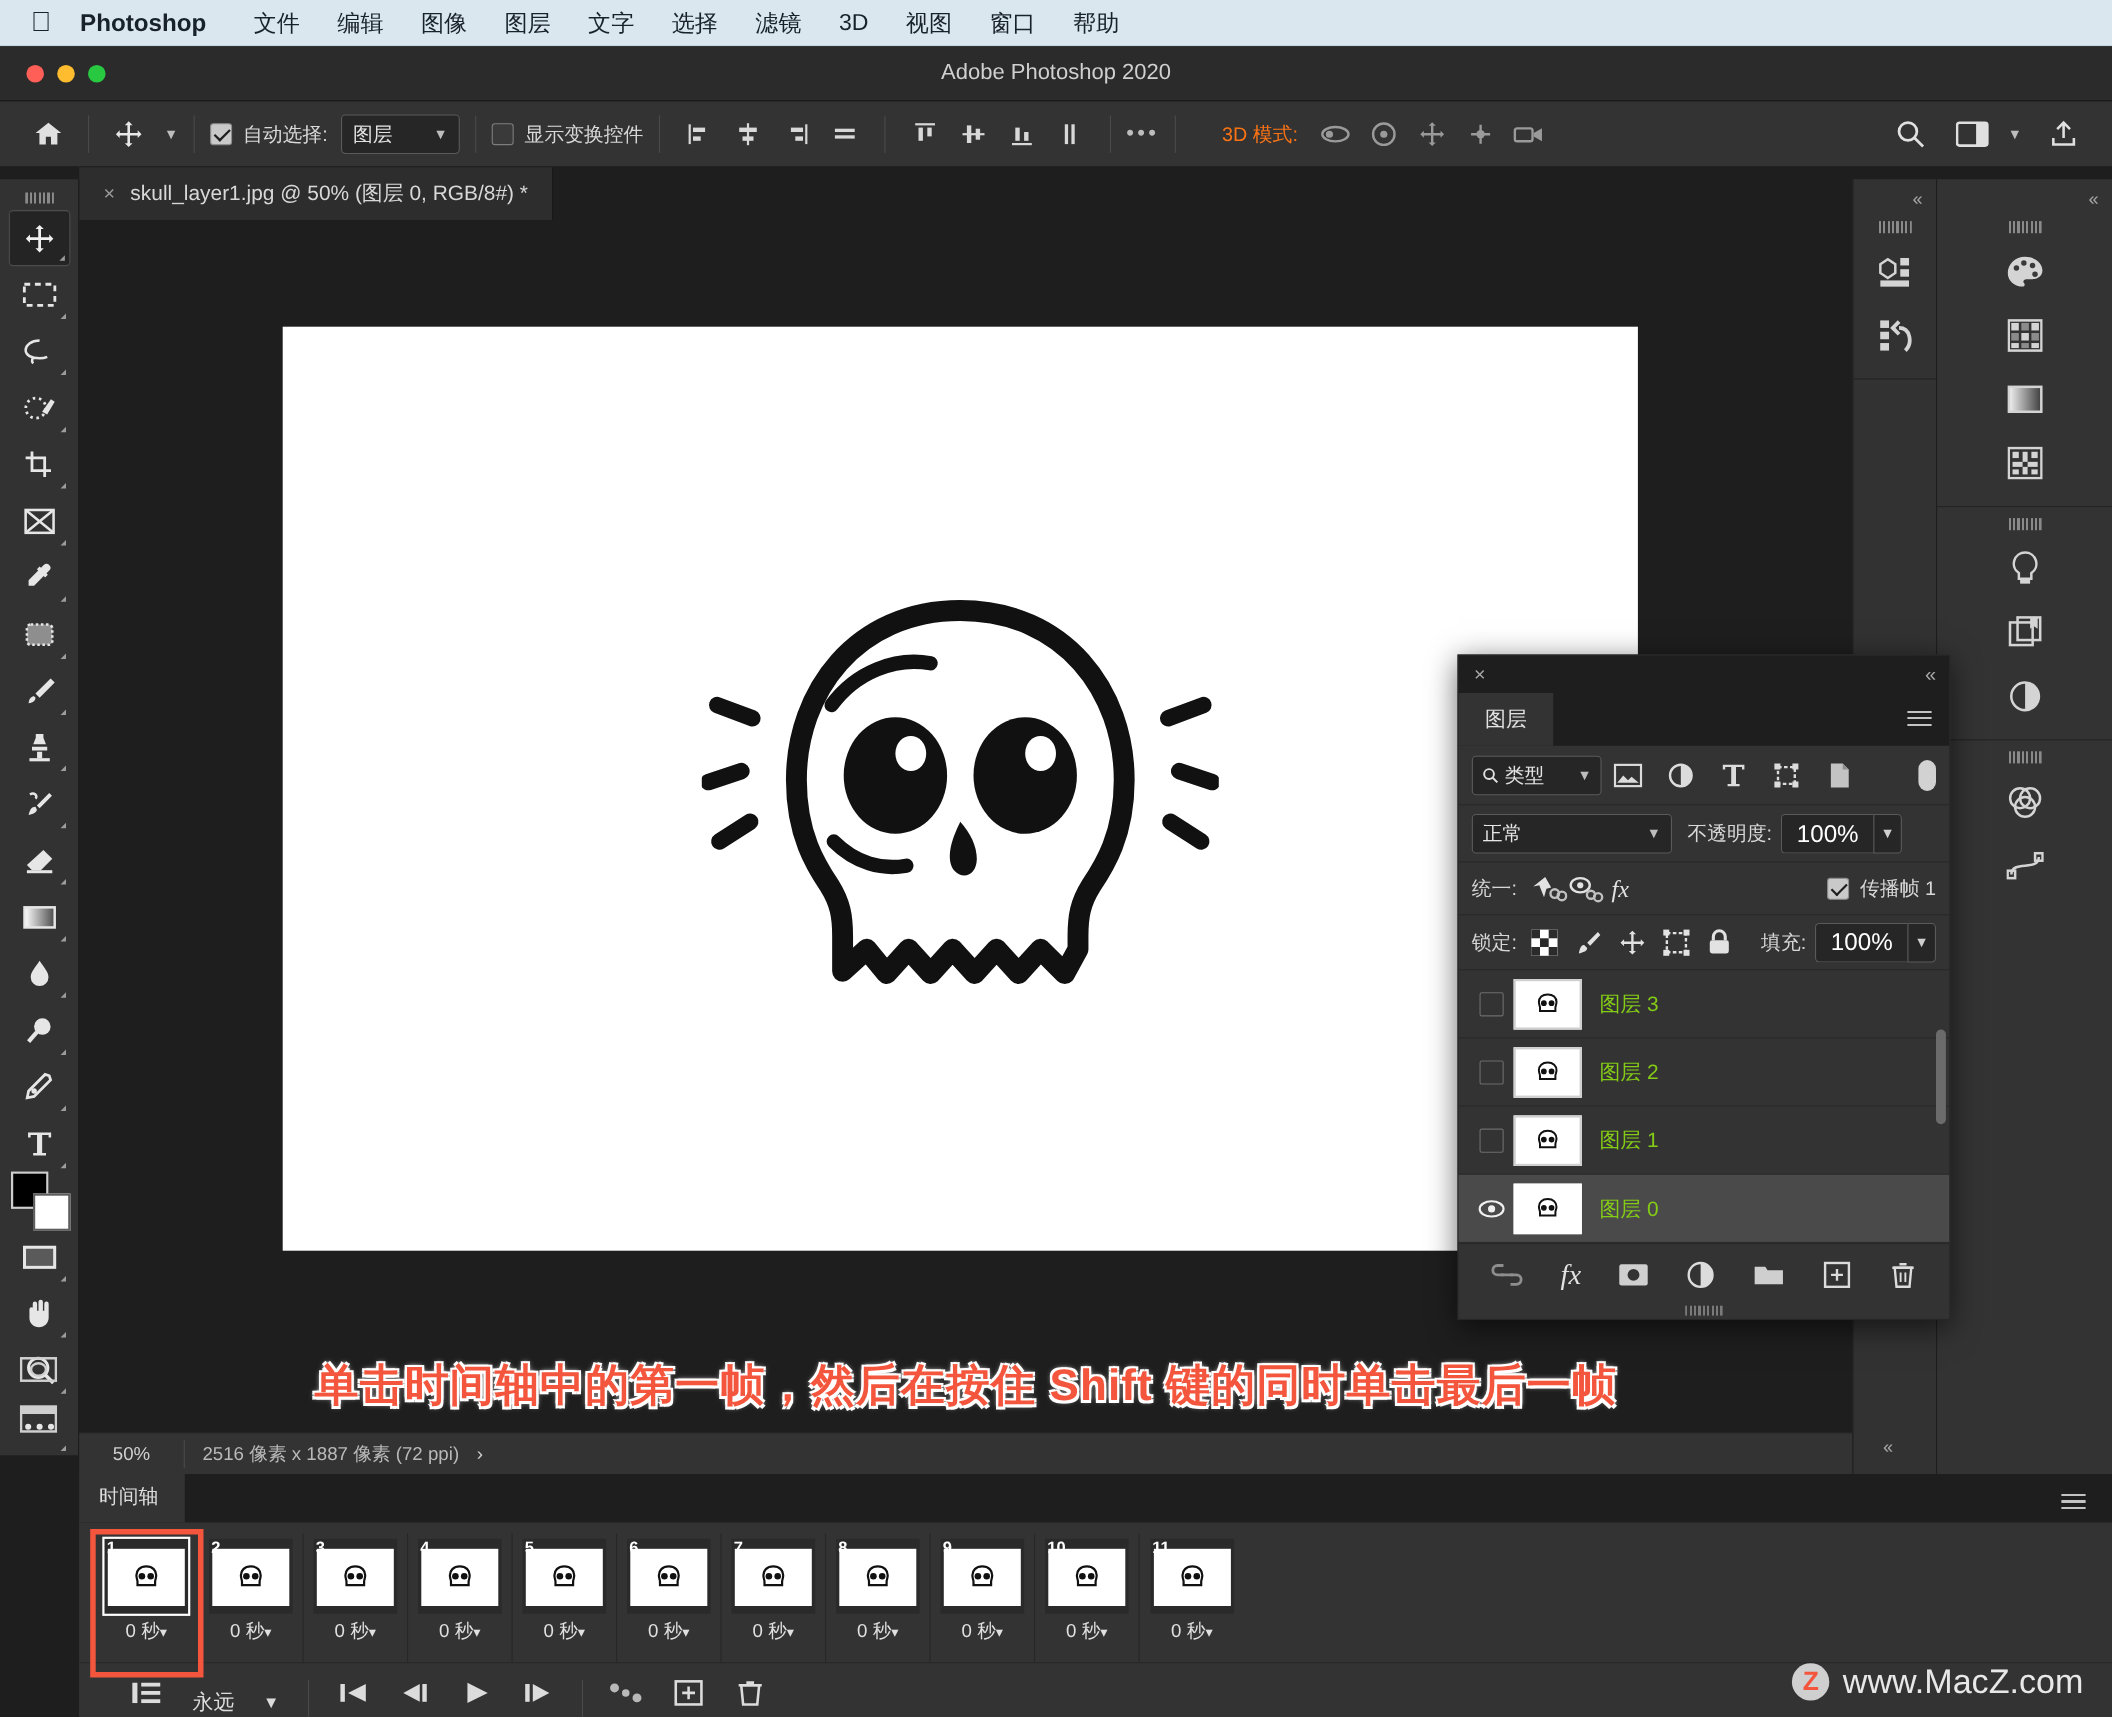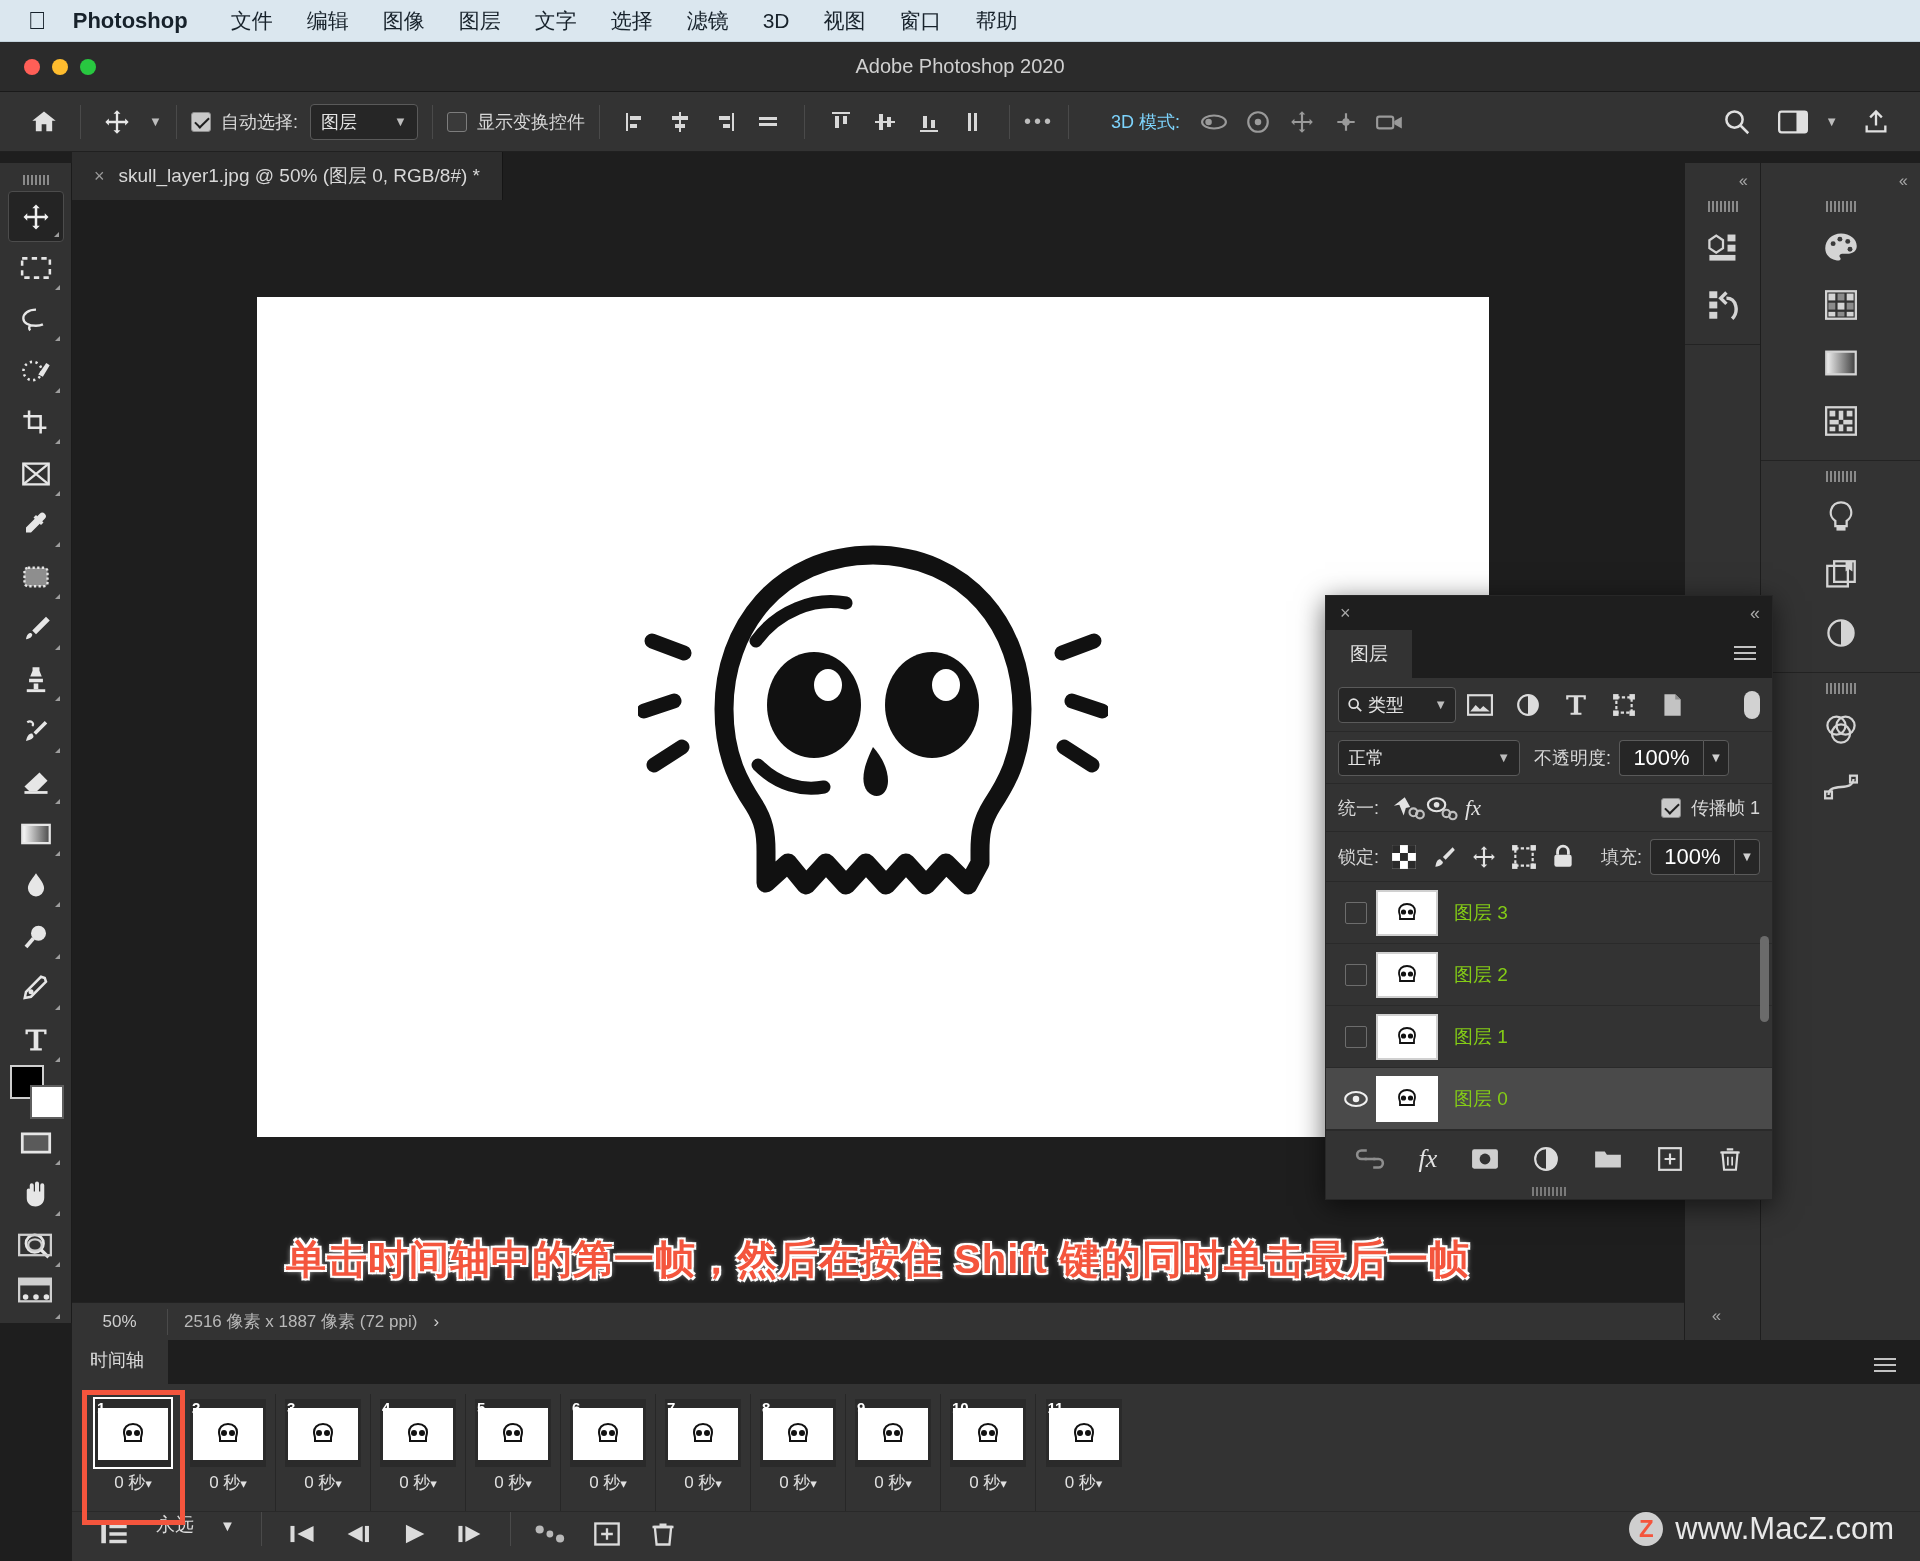--- a/index.html
+++ b/index.html
@@ -49,7 +49,7 @@
   }
   .cv { font-size:13px; color:#bdbdbd; margin-left:10px;}
   .dots { letter-spacing:3px; font-size:20px; color:#bdbdbd; }
-  .grey { color:#7dd3fc;margin-left:28px; }
+  .grey { color:#f97316;margin-left:28px; }
 
   
   .tabbar { height:48px; background:#1e1e1e; display:flex; align-items:stretch; }

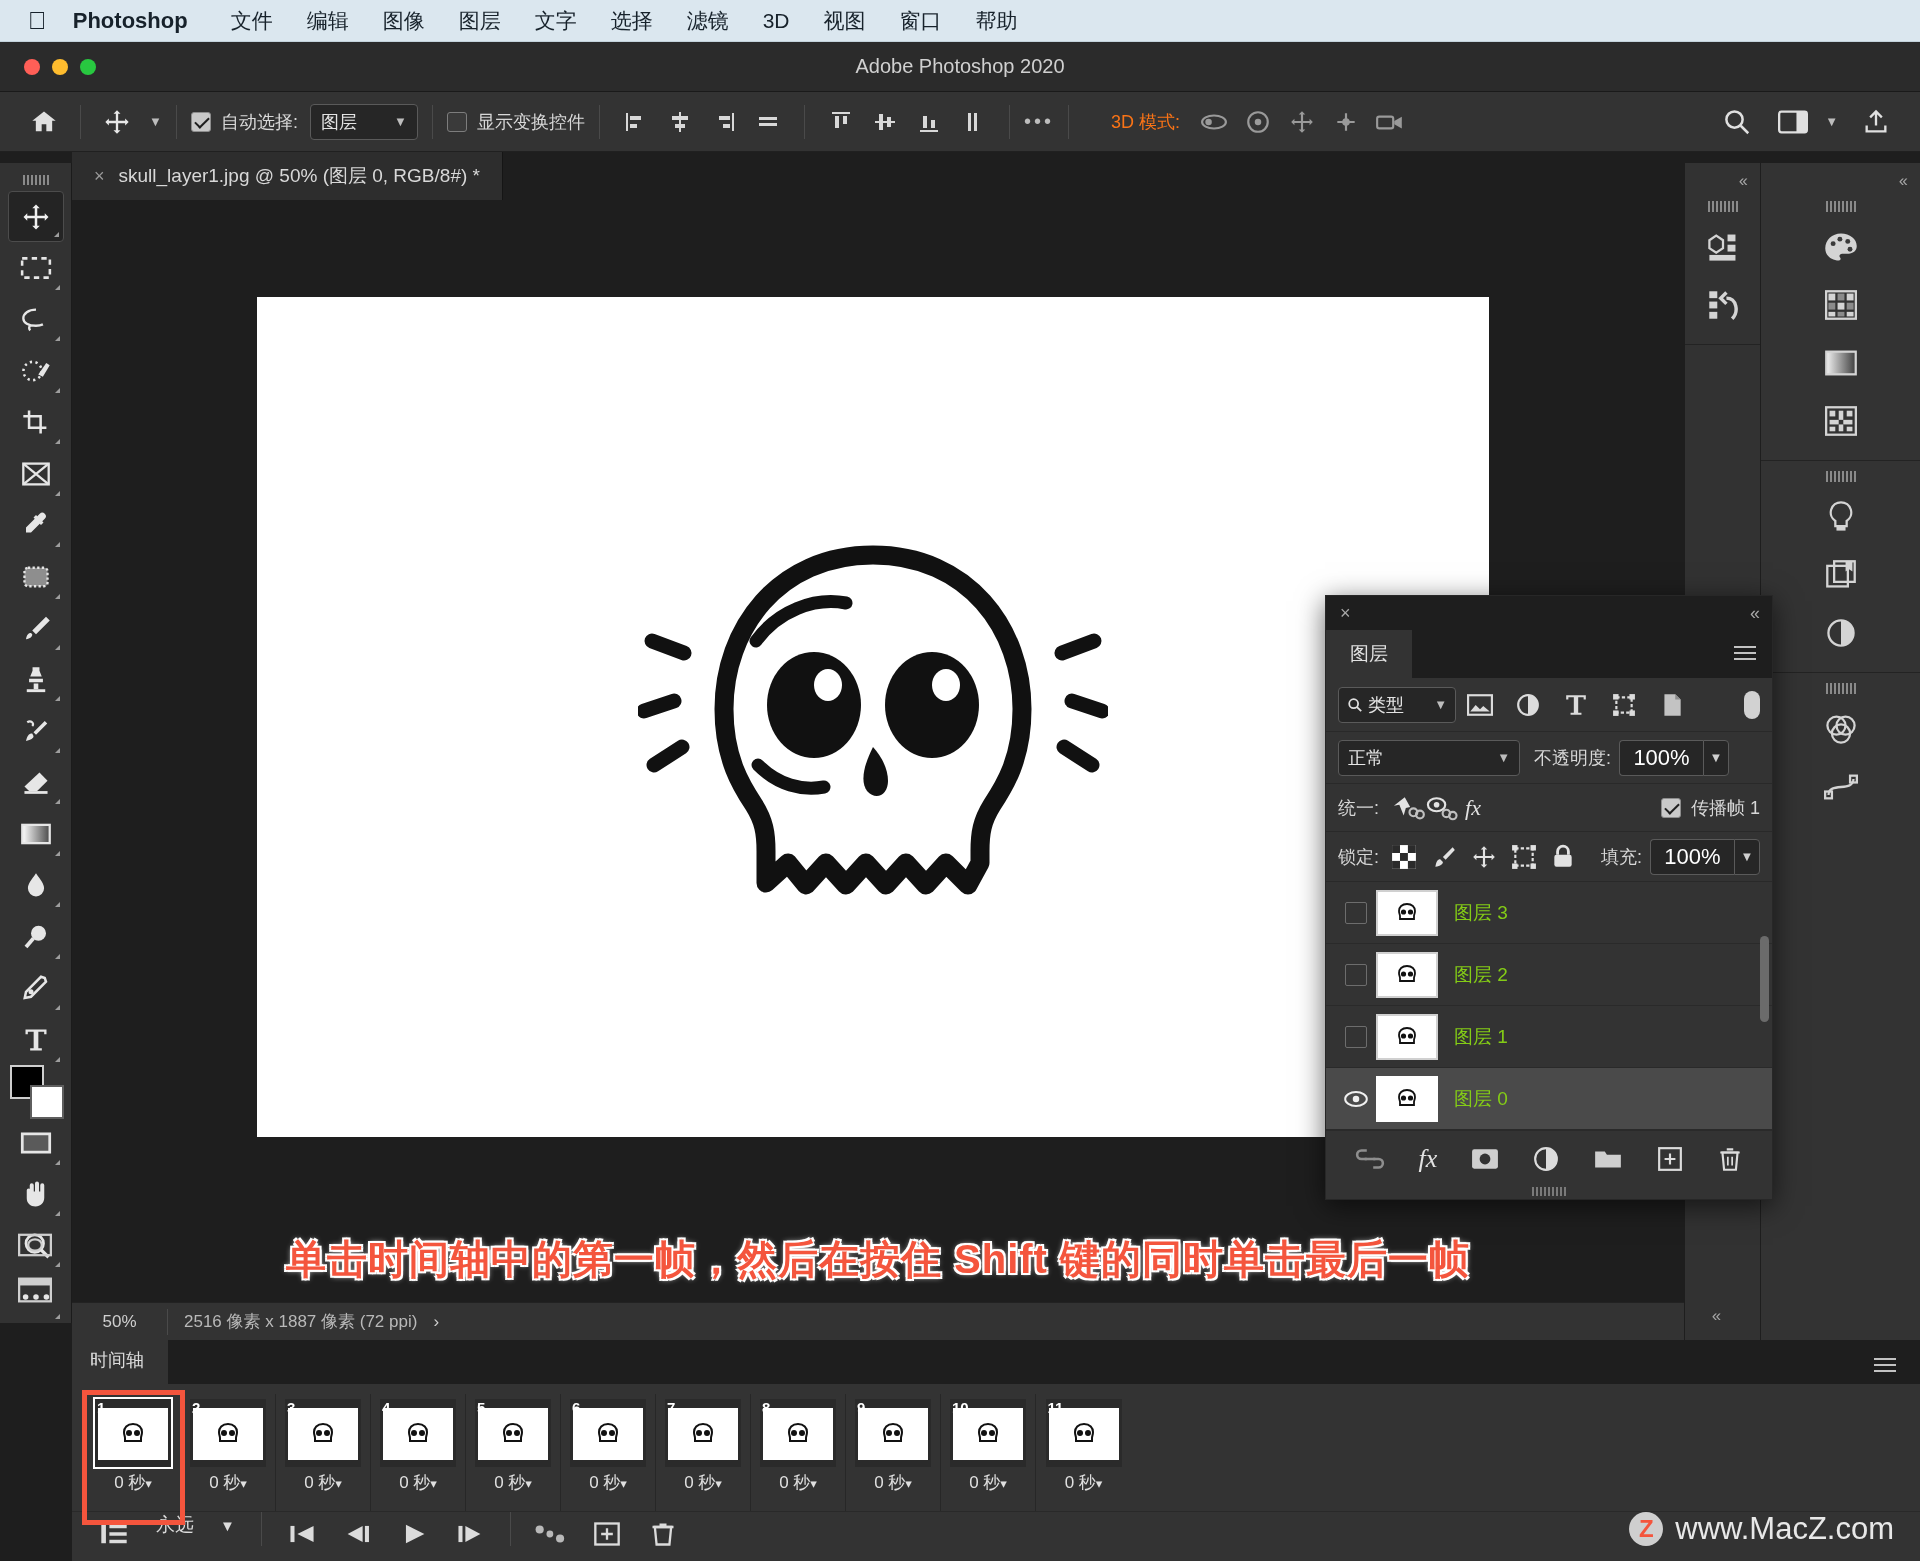--- a/index.html
+++ b/index.html
@@ -120,7 +120,7 @@
   .fnum { position:absolute; left:2px; top:0px; font-size:15px; font-weight:bold; color:#fff; z-index:2;}
   .fdelay { font-size:17px; color:#e0e0e0; margin-top:4px; white-space:nowrap;}
   .chev { font-size:13px; }
-  .tl-foot { height:50px; background:#333; display:flex; align-items:flex-start; padding-left:14px; gap:0; border-top:1px solid #292929;}
+  .tl-foot { height:50px; background:#333; display:flex; align-items:flex-end; padding-left:33px; gap:0; border-top:1px solid #292929;}
   .tbtn { width:56px; height:44px; display:flex; align-items:center; justify-content:center; }
   .loopsel { font-size:19px; color:#dcdcdc; display:flex; align-items:center; gap:26px; padding:0 14px; }
   .vsep { width:1px;height:34px;background:#4a4a4a;margin:0 12px;}

